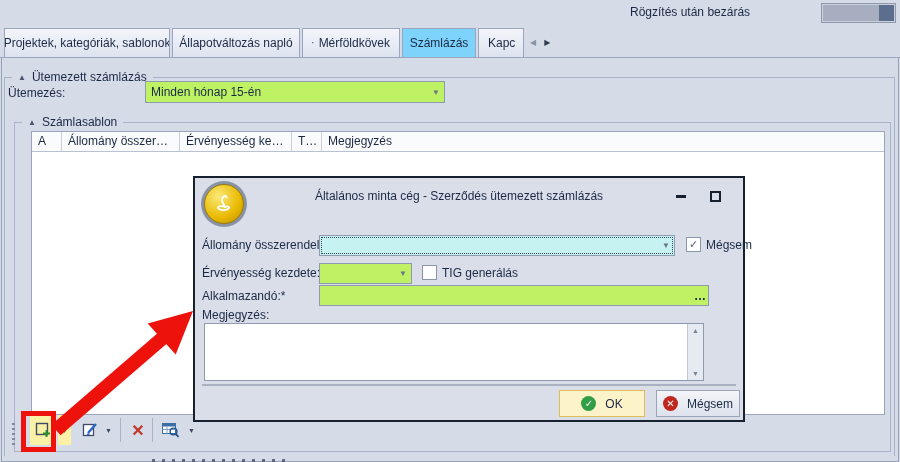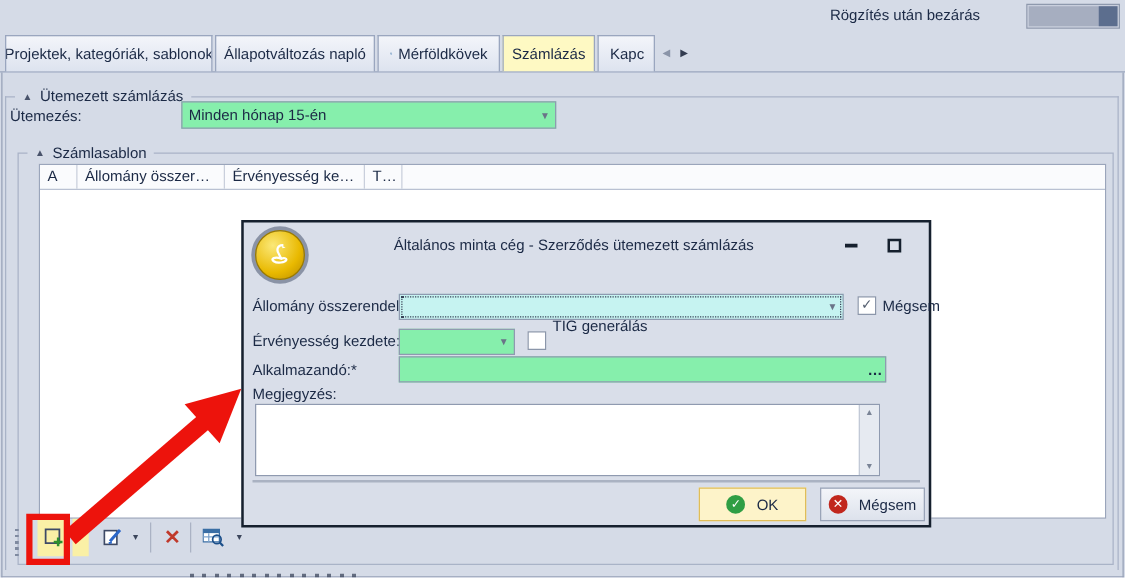--- a/index.html
+++ b/index.html
@@ -8,7 +8,7 @@
        color:#1b2945;font-size:12px;-webkit-font-smoothing:antialiased;}
   .abs{position:absolute;}
   
-  .topbar-label{top:5px;left:630px;width:188px;text-align:center;}
+  .topbar-label{top:5px;left:630px;width:188px;text-align:left;}
   .topbar-control{top:4px;left:822px;width:71px;height:16px;background:#a6aec0;
       border:1px solid #c9cfdd;box-shadow:0 0 0 1px #8e99ad;}
   .topbar-control .knob{position:absolute;right:0;top:0;width:15px;height:16px;background:#5c6e8e;}

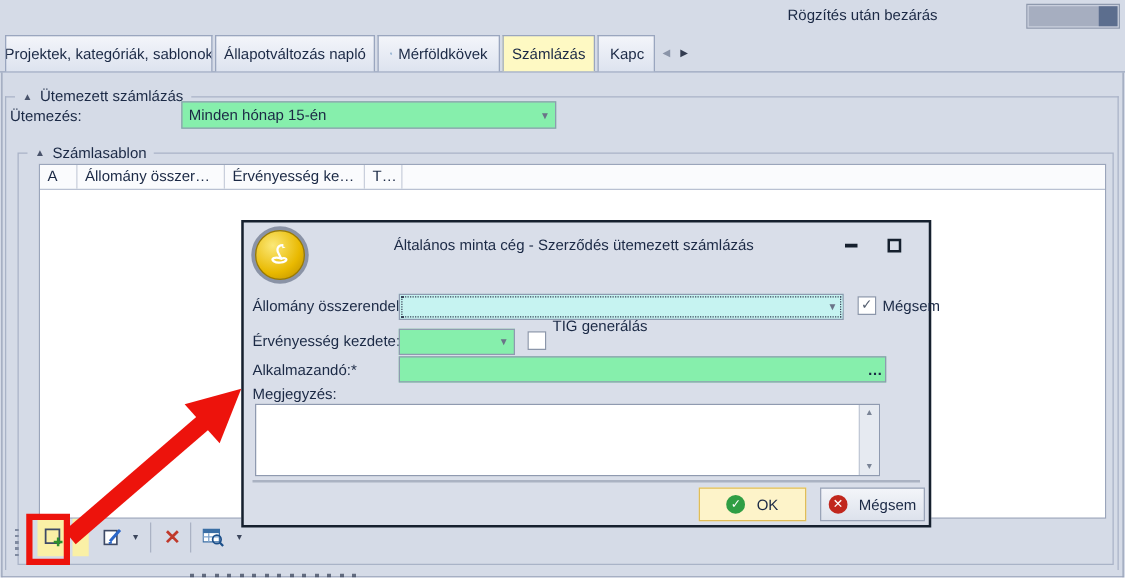--- a/index.html
+++ b/index.html
@@ -19,7 +19,7 @@
       border:1px solid #9aa6bf;border-bottom:none;margin-right:2px;
       background:linear-gradient(#f3f5fa,#dde3ef);padding:0 9px;box-sizing:border-box;
       white-space:nowrap;overflow:hidden;cursor:default;}
-  .tab.active{background:#fef9c3;}
+  .tab.active{background:#7dd3fc;}
   .tab-nav{display:flex;align-items:center;gap:8px;padding:0 4px;font-size:8px;color:#333c50;}
   .tab-nav .dim{color:#8a94a8;}
   

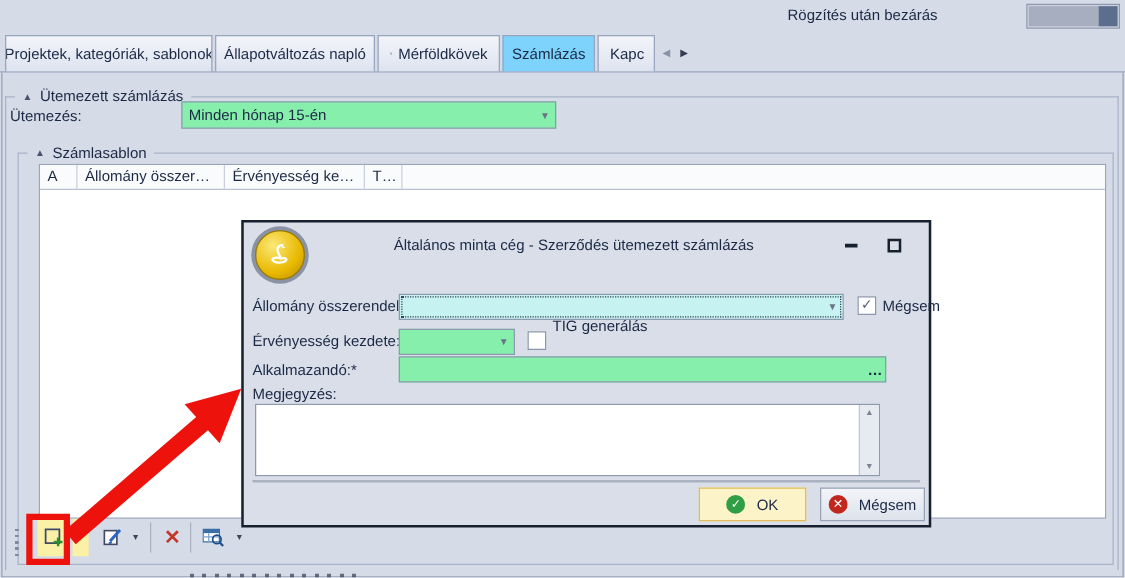--- a/index.html
+++ b/index.html
@@ -27,7 +27,7 @@
   .group-label{position:absolute;background:#d5dbe7;padding:0 6px;display:flex;gap:6px;align-items:center;}
   .collapse-arrow{font-size:8px;color:#49536b;}
   
-  .combo{background:#86efac;border:1px solid #8f9ab0;box-sizing:border-box;display:flex;align-items:center;}
+  .combo{background:#bef264;border:1px solid #8f9ab0;box-sizing:border-box;display:flex;align-items:center;}
   .combo .val{flex:1;padding:0 5px;}
   .combo .arr{width:16px;text-align:center;font-size:8px;color:#6a7488;}
   .cyan{background:#c6f3f1;outline:1px dotted #3a4458;outline-offset:-3px;}

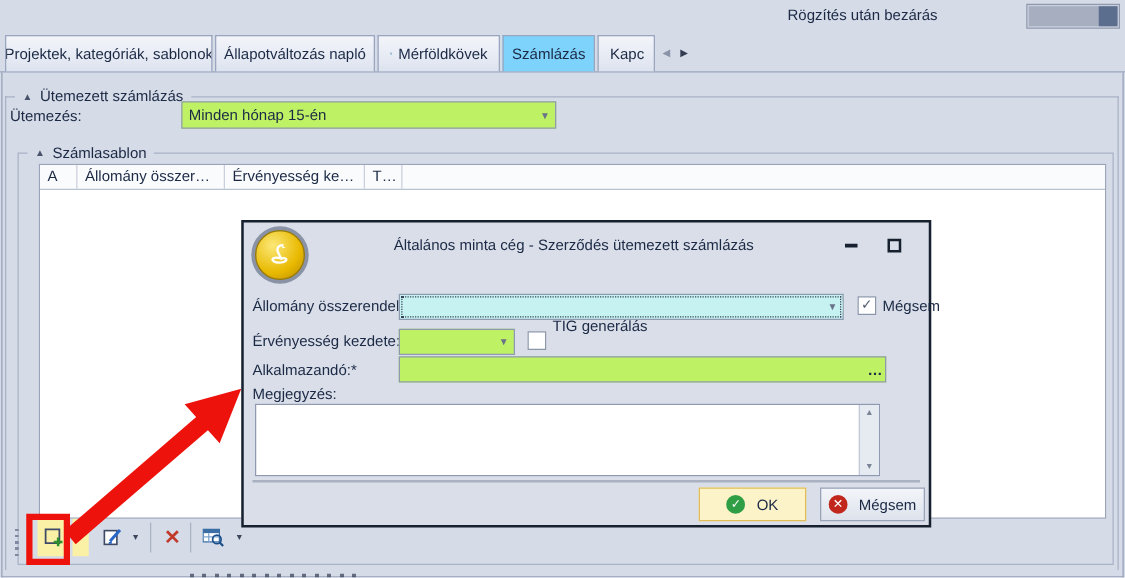--- a/index.html
+++ b/index.html
@@ -140,6 +140,7 @@
     <div class="col" style="width:118px">Állomány összerendelés</div>
     <div class="col" style="width:112px">Érvényesség kezde...</div>
     <div class="col" style="width:30px">TIG</div>
+    <div class="col" style="flex:1;border-right:none">Megjegyzés</div>
   </div>
   <div style="height:263px"></div>
 </div>

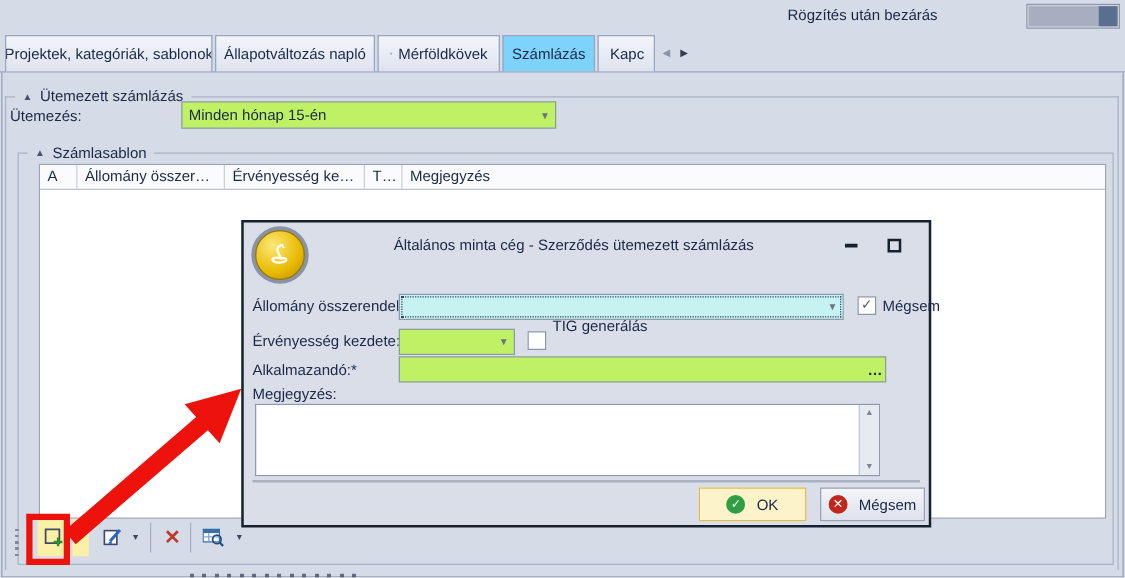--- a/index.html
+++ b/index.html
@@ -226,7 +226,7 @@
     <span class="arr">▼</span>
   </div>
   <div class="checkbox" style="left:227px;top:87px"></div>
-  <div class="dlg-label" style="left:247px;top:76px">TIG generálás</div>
+  <div class="dlg-label" style="left:247px;top:88px">TIG generálás</div>
 
   <div class="dlg-label" style="top:111px">Alkalmazandó:*</div>
   <div class="combo abs" style="left:124px;top:107px;width:390px;height:21px">

